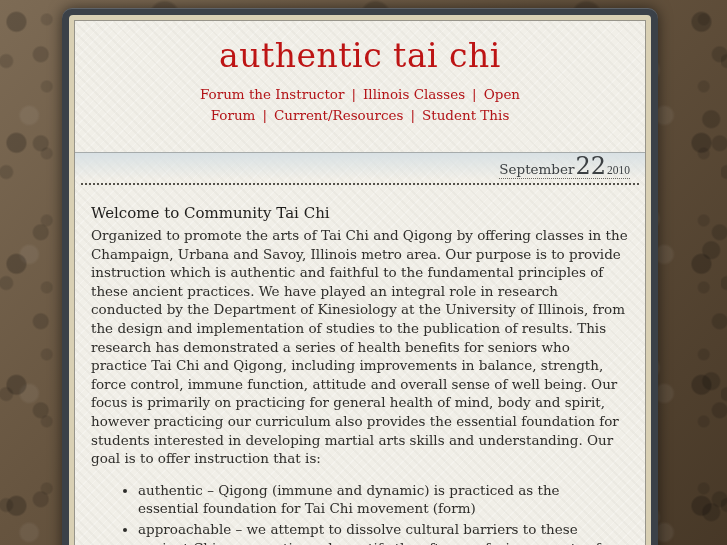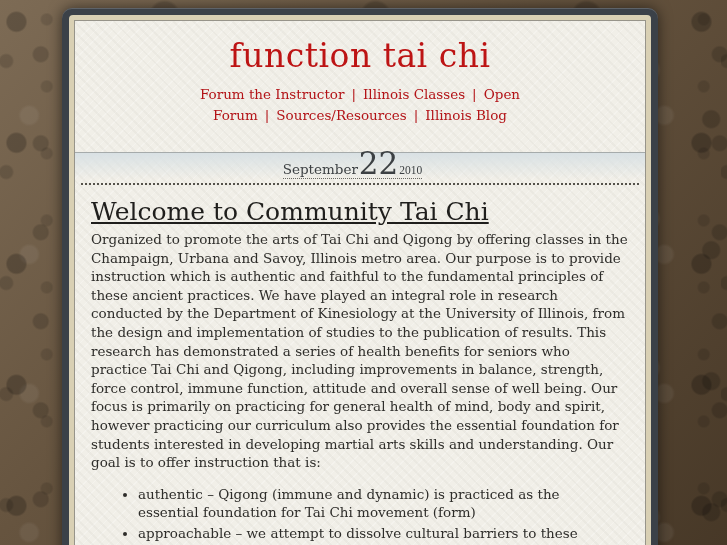--- a/index.html
+++ b/index.html
@@ -123,7 +123,7 @@
   <div class="frame-cream">
     <div class="paper">
 
-      <h1 class="site-title">function tai chi</h1>
+      <h1 class="site-title">authentic tai chi</h1>
 
       <nav class="main-nav">
         <a>Forum the Instructor</a><span class="nav-sep">|</span><a>Illinois Classes</a><span class="nav-sep">|</span><a>Open Forum</a><span class="nav-sep">|</span><a>Sources/Resources</a><span class="nav-sep">|</span><a>Illinois Blog</a>

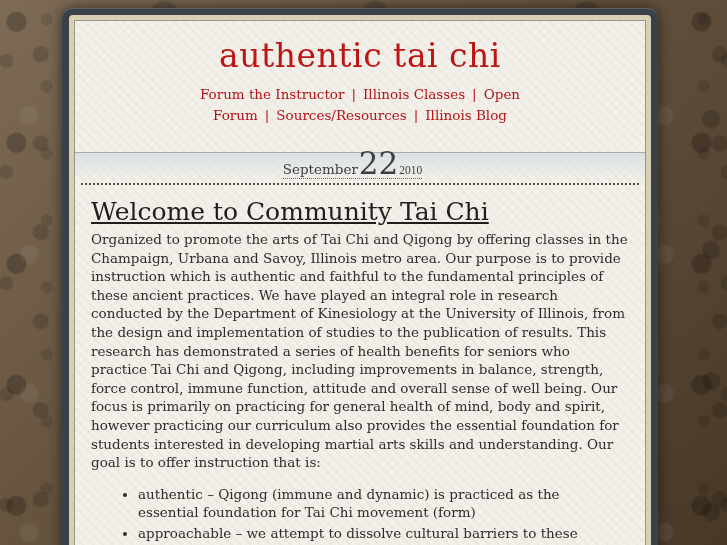--- a/index.html
+++ b/index.html
@@ -126,7 +126,7 @@
       <h1 class="site-title">authentic tai chi</h1>
 
       <nav class="main-nav">
-        <a>Forum the Instructor</a><span class="nav-sep">|</span><a>Illinois Classes</a><span class="nav-sep">|</span><a>Open Forum</a><span class="nav-sep">|</span><a>Sources/Resources</a><span class="nav-sep">|</span><a>Illinois Blog</a>
+        <a>Forum the Instructor</a><span class="nav-sep">|</span><a>Illinois Classes</a><span class="nav-sep">|</span><a>Open Forum</a><span class="nav-sep">|</span><a>Current/Resources</a><span class="nav-sep">|</span><a>Illinois Blog</a>
       </nav>
 
       <div class="date-band">

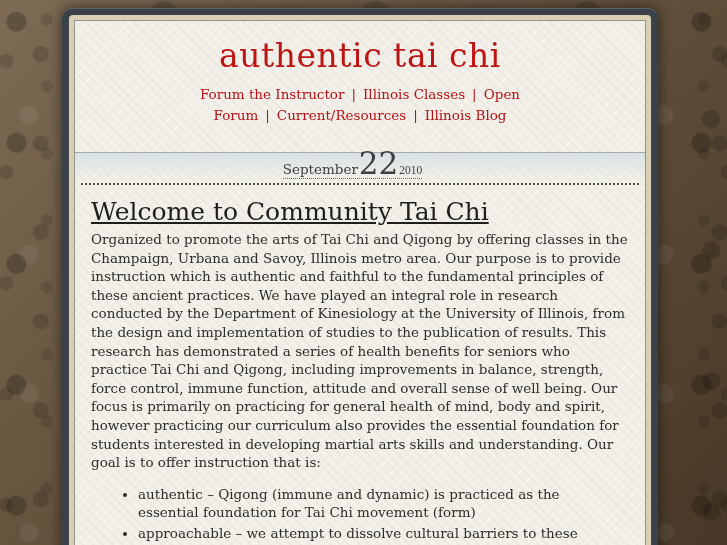--- a/index.html
+++ b/index.html
@@ -126,7 +126,7 @@
       <h1 class="site-title">authentic tai chi</h1>
 
       <nav class="main-nav">
-        <a>Forum the Instructor</a><span class="nav-sep">|</span><a>Illinois Classes</a><span class="nav-sep">|</span><a>Open Forum</a><span class="nav-sep">|</span><a>Current/Resources</a><span class="nav-sep">|</span><a>Illinois Blog</a>
+        <a>Forum the Instructor</a><span class="nav-sep">|</span><a>Illinois Classes</a><span class="nav-sep">|</span><a>Open Forum</a><span class="nav-sep">|</span><a>Current/Resources</a><span class="nav-sep">|</span><a>Student This</a>
       </nav>
 
       <div class="date-band">

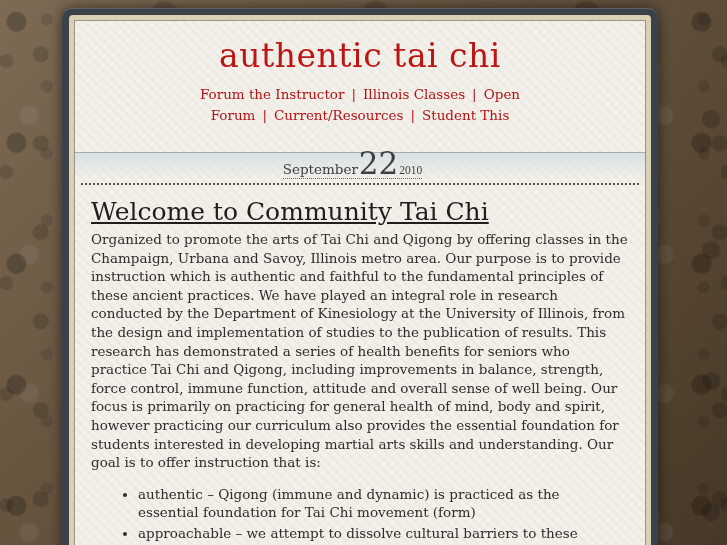--- a/index.html
+++ b/index.html
@@ -79,7 +79,7 @@
     height:27px;
     border-top:1px solid var(--rule-gray);
     background:linear-gradient(to bottom, var(--band-blue) 0%, rgba(217,225,228,.45) 55%, rgba(241,239,232,0) 100%);
-    display:flex; justify-content:center; align-items:flex-end;
+    display:flex; justify-content:flex-end; align-items:flex-end;
     padding-right:15px;
   }
   .date{

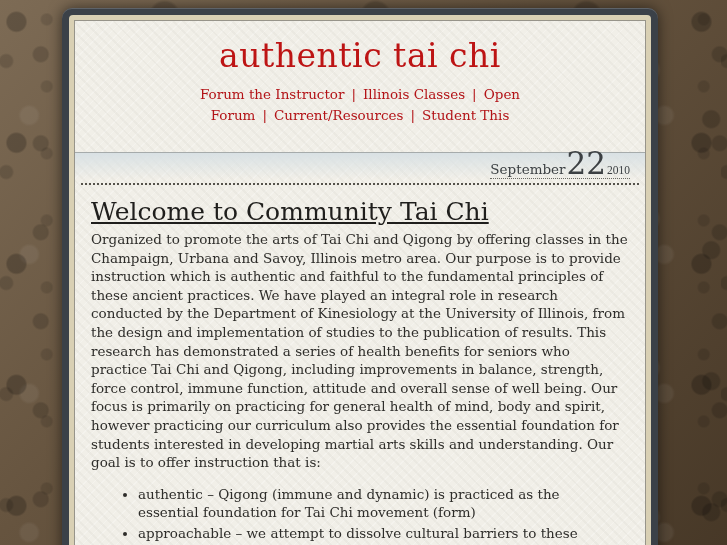--- a/index.html
+++ b/index.html
@@ -89,7 +89,7 @@
     color:var(--date-ink);
   }
   .date-month{font-size:13.5px;}
-  .date-day{font-size:31px; line-height:20px; margin:0 1px;}
+  .date-day{font-size:24px; line-height:20px; margin:0 1px;}
   .date-year{font-size:11.5px;font-family:Liberation Serif, serif;}
   .dotted-divider{
     margin:4px 6px 0 6px;

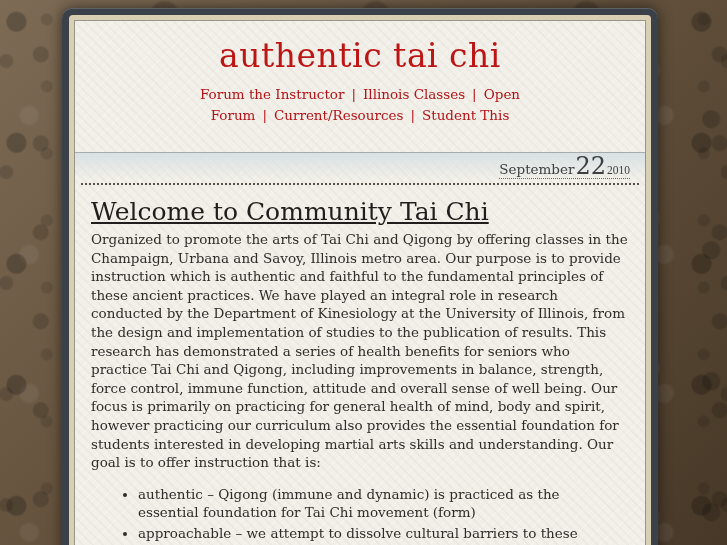--- a/index.html
+++ b/index.html
@@ -98,10 +98,9 @@
   }
   .post{padding:0 16px;}
   .post-title{
-    margin-top:12px;
-    font-size:25px; font-weight:normal;
+    margin-top:19px;
+    font-size:15px; font-weight:normal;
     color:#1f1e1c;
-    text-decoration:underline;
   }
   .post-intro{
     margin-top:4px;

